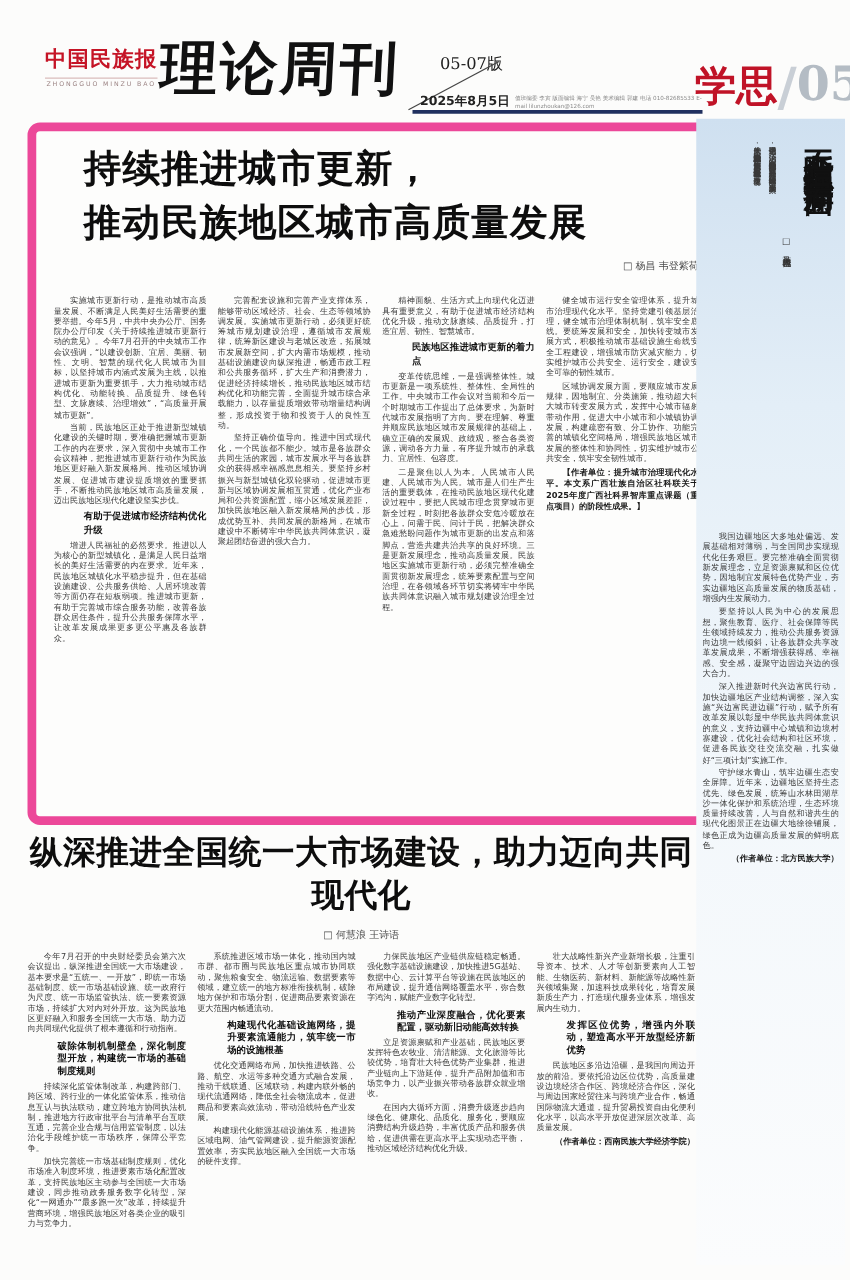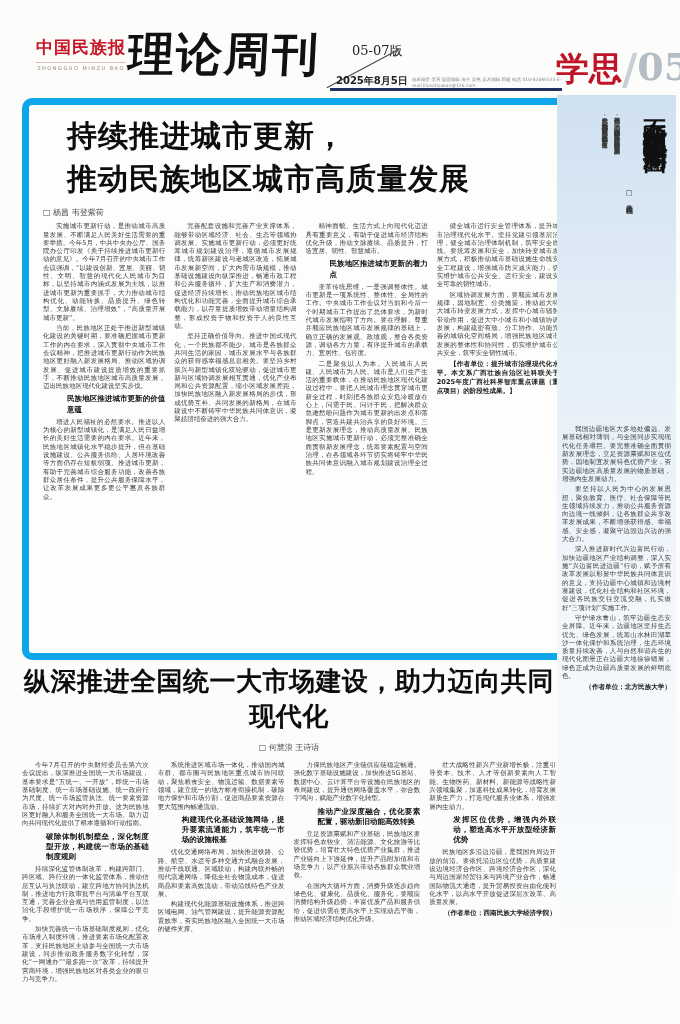--- a/index.html
+++ b/index.html
@@ -28,7 +28,7 @@
   
   .main-box {
     position:absolute; left:22px; top:98px; width:558px; height:562px;
-    border:7px solid #0ea5e9; border-radius:10px; background:#fdfdfc;
+    border:7px solid #ec4899; border-radius:10px; background:#fdfdfc;
     padding:10px 14px 8px 14px;
   }
   .main-title { font-family:"DejaVu Serif", serif; font-weight:900; color:#0d0d0d; padding-left:24px; line-height:1.42; font-size:30px; letter-spacing:1px; }

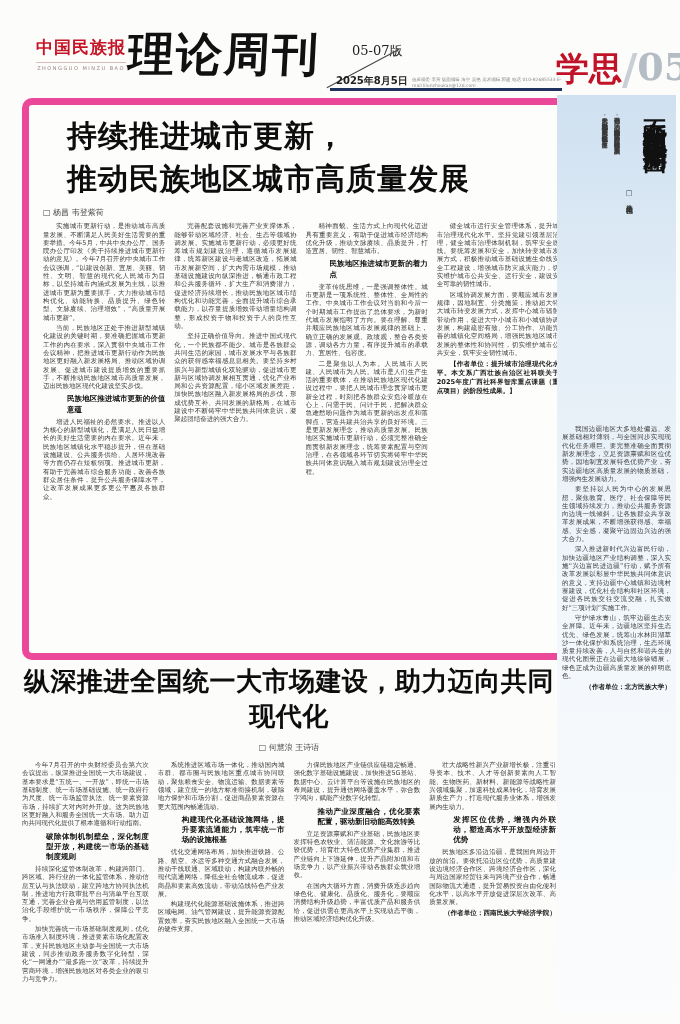--- a/index.html
+++ b/index.html
@@ -32,7 +32,7 @@
     padding:10px 14px 8px 14px;
   }
   .main-title { font-family:"DejaVu Serif", serif; font-weight:900; color:#0d0d0d; padding-left:24px; line-height:1.42; font-size:30px; letter-spacing:1px; }
-  .main-byline { text-align:left; font-size:8px; color:#4a4a4a; margin:7px 0 4px; }
+  .main-byline { text-align:right; font-size:8px; color:#4a4a4a; margin:7px 0 18px; }
   .cols4 { display:flex; gap:9px; overflow:hidden; }
   .main-cols { height:398px;justify-content:space-between; }
   .bottom-cols { height:282px; }

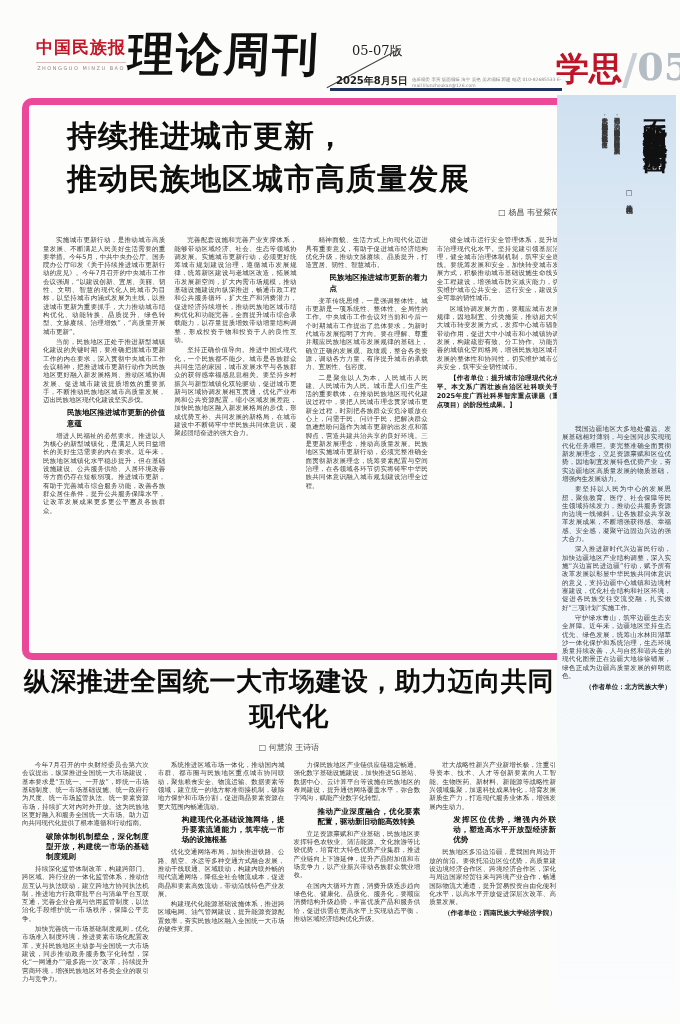--- a/index.html
+++ b/index.html
@@ -86,7 +86,7 @@
       <div class="col">
         <p class="tiny">实施城市更新行动，是推动城市高质量发展、不断满足人民美好生活需要的重要举措。今年5月，中共中央办公厅、国务院办公厅印发《关于持续推进城市更新行动的意见》。今年7月召开的中央城市工作会议强调，“以建设创新、宜居、美丽、韧性、文明、智慧的现代化人民城市为目标，以坚持城市内涵式发展为主线，以推进城市更新为重要抓手，大力推动城市结构优化、动能转换、品质提升、绿色转型、文脉赓续、治理增效”，“高质量开展城市更新”。</p>
         <p class="tiny">当前，民族地区正处于推进新型城镇化建设的关键时期，要准确把握城市更新工作的内在要求，深入贯彻中央城市工作会议精神，把推进城市更新行动作为民族地区更好融入新发展格局、推动区域协调发展、促进城市建设提质增效的重要抓手，不断推动民族地区城市高质量发展，迈出民族地区现代化建设坚实步伐。</p>
-        <div class="colhead">民族地区推进城市更新的价值意蕴</div>
+        <div class="colhead">有助于促进城市经济结构优化升级</div>
         <p class="tiny">增进人民福祉的必然要求。推进以人为核心的新型城镇化，是满足人民日益增长的美好生活需要的内在要求。近年来，民族地区城镇化水平稳步提升，但在基础设施建设、公共服务供给、人居环境改善等方面仍存在短板弱项。推进城市更新，有助于完善城市综合服务功能，改善各族群众居住条件，提升公共服务保障水平，让改革发展成果更多更公平惠及各族群众。</p>
       </div>
       <div class="col">

